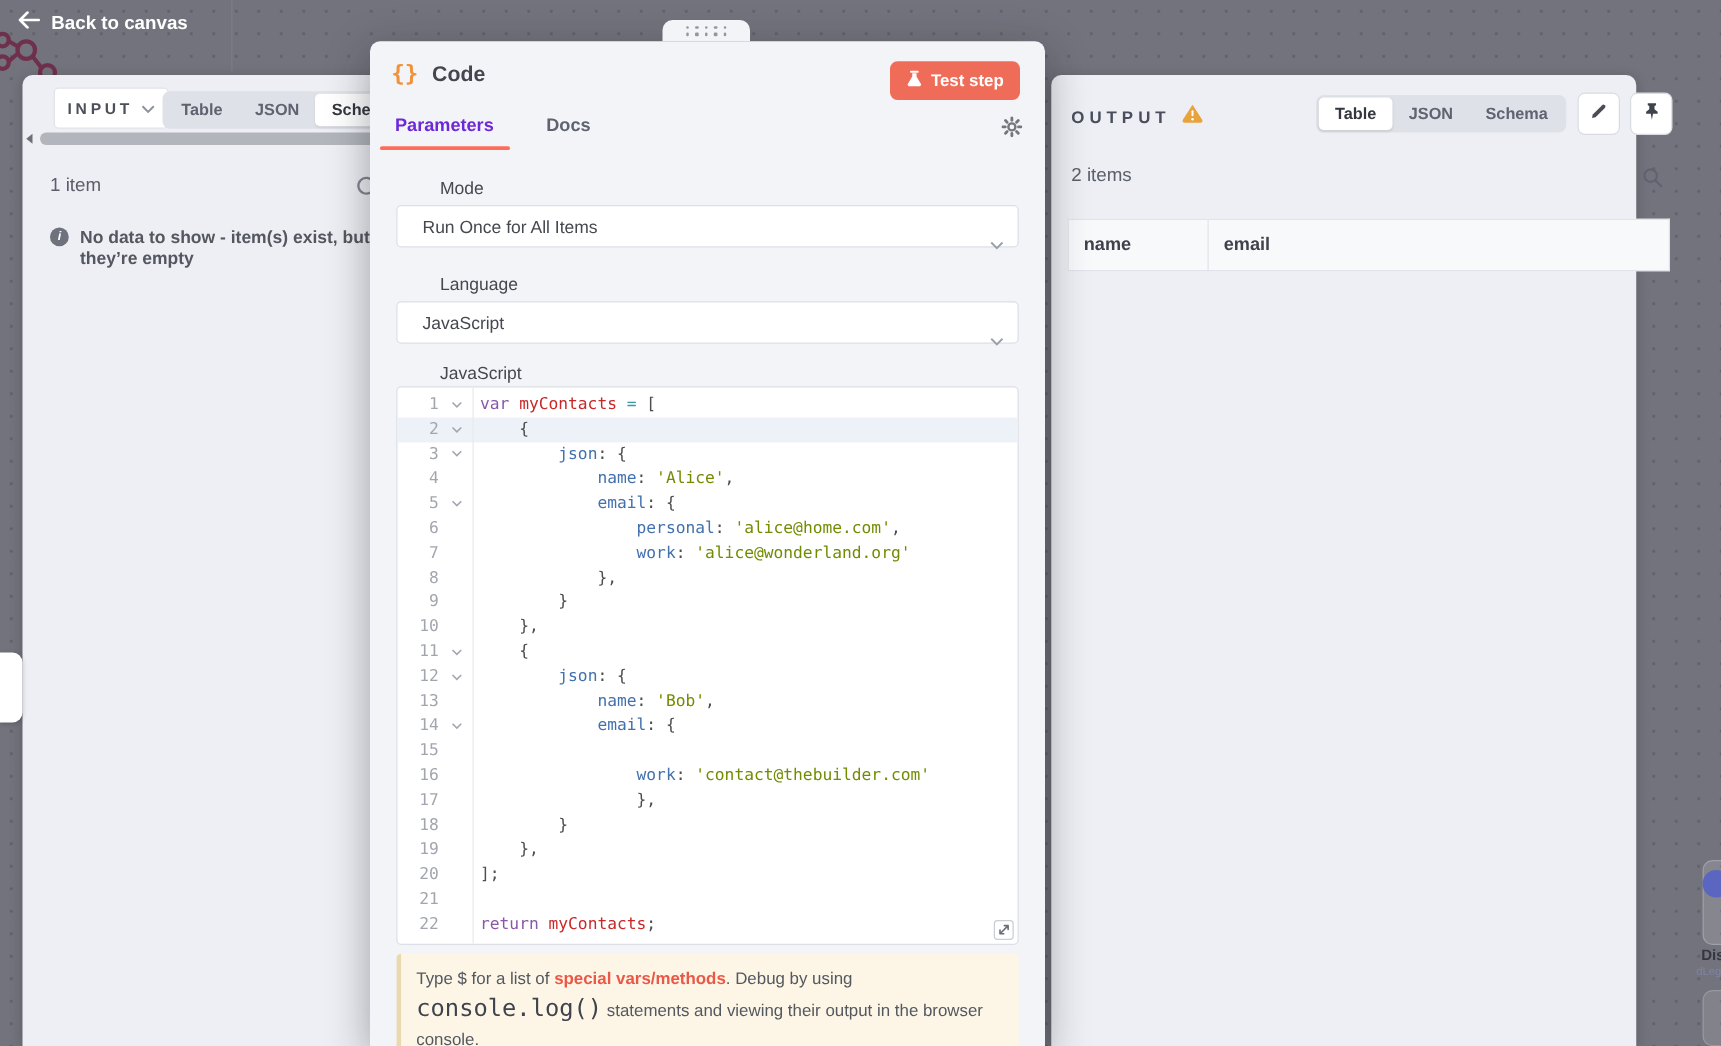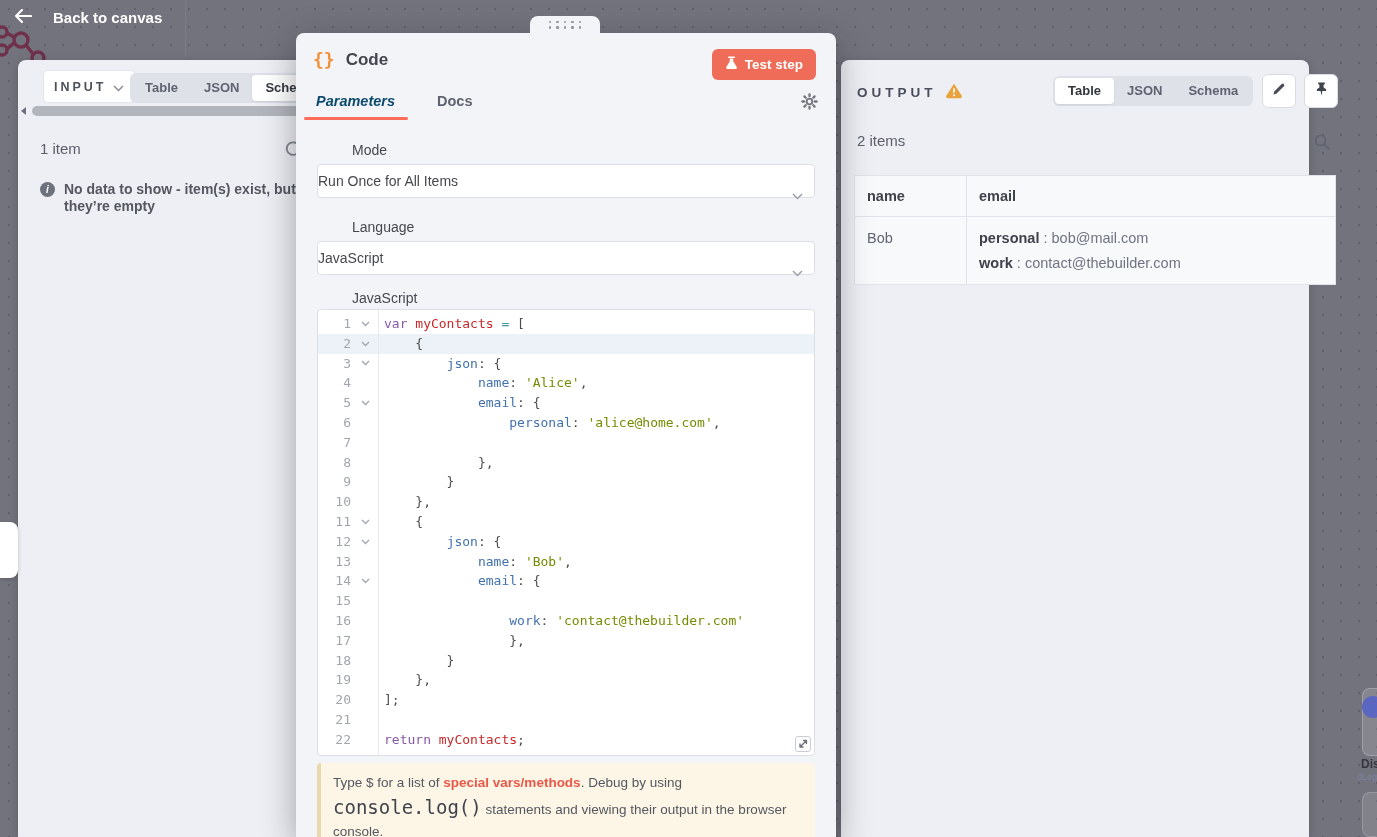--- a/index.html
+++ b/index.html
@@ -12,7 +12,7 @@
     background-size:18px 18px; }
 
   
-  .back { position:absolute; left:14px; top:9px; display:flex; align-items:center; gap:21px;
+  .back { position:absolute; left:14px; top:9px; display:flex; align-items:center; gap:9px;
     color:#fff; font-size:15px; font-weight:700; z-index:2; cursor:pointer;justify-content:center; }
   .logo { position:absolute; left:-8px; top:14px; z-index:1; opacity:.85; }
   .sidebar-line { position:absolute; left:185px; top:0; width:1px; height:57px; background:rgba(255,255,255,.07); }

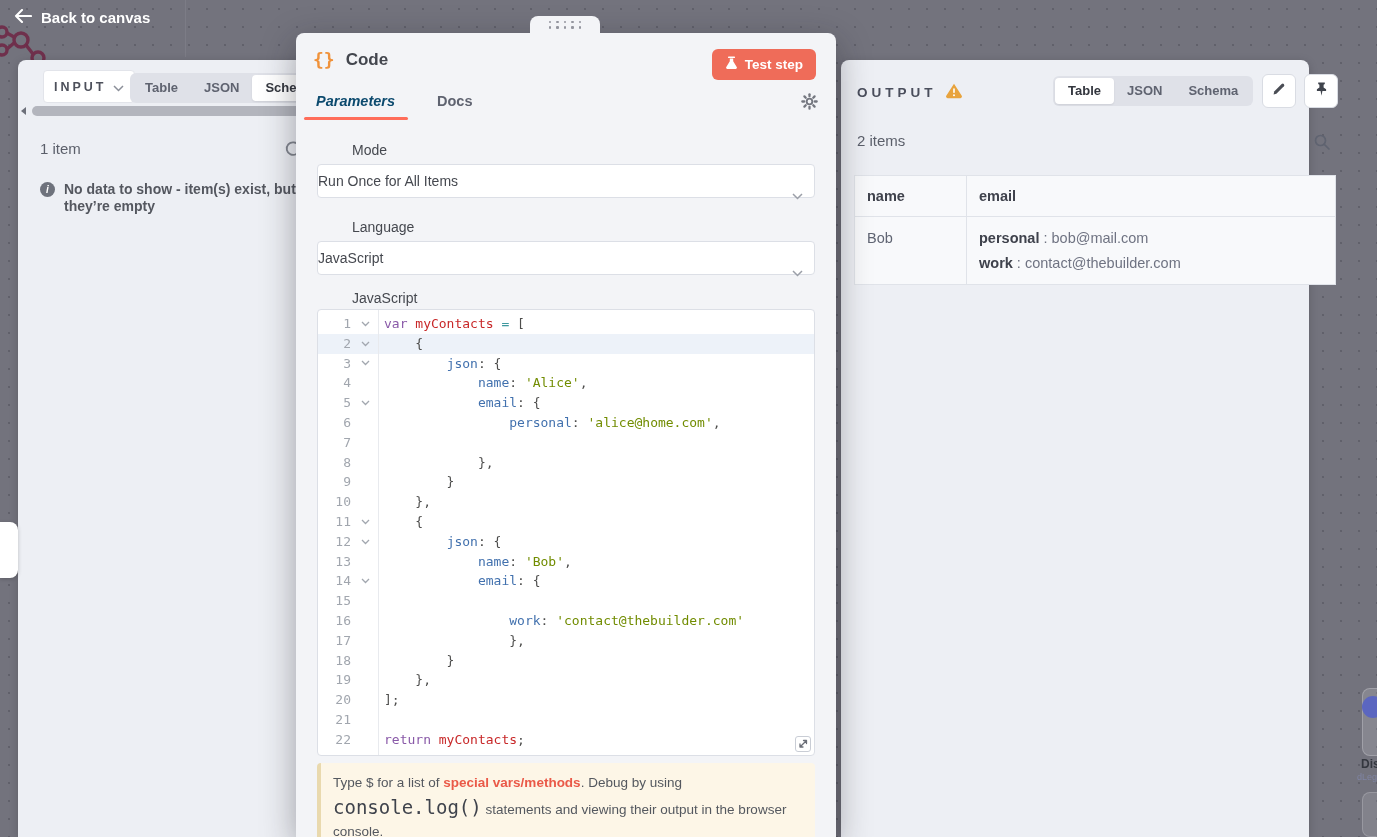--- a/index.html
+++ b/index.html
@@ -97,7 +97,7 @@
 
   .m-tabs { position:absolute; left:20px; top:60px; display:flex; gap:42px; }
   .m-tab { font-size:14.5px; font-weight:700; color:#5f6370; cursor:pointer; }
-  .m-tab.active { color:#0c4a6e;font-style:italic; }
+  .m-tab.active { color:#6d28d9; }
   .m-underline { position:absolute; left:8px; top:84px; width:104px; height:3px; background:#ff6d5a; border-radius:2px; }
   .gear { position:absolute; right:18px; top:60px; cursor:pointer; }
 

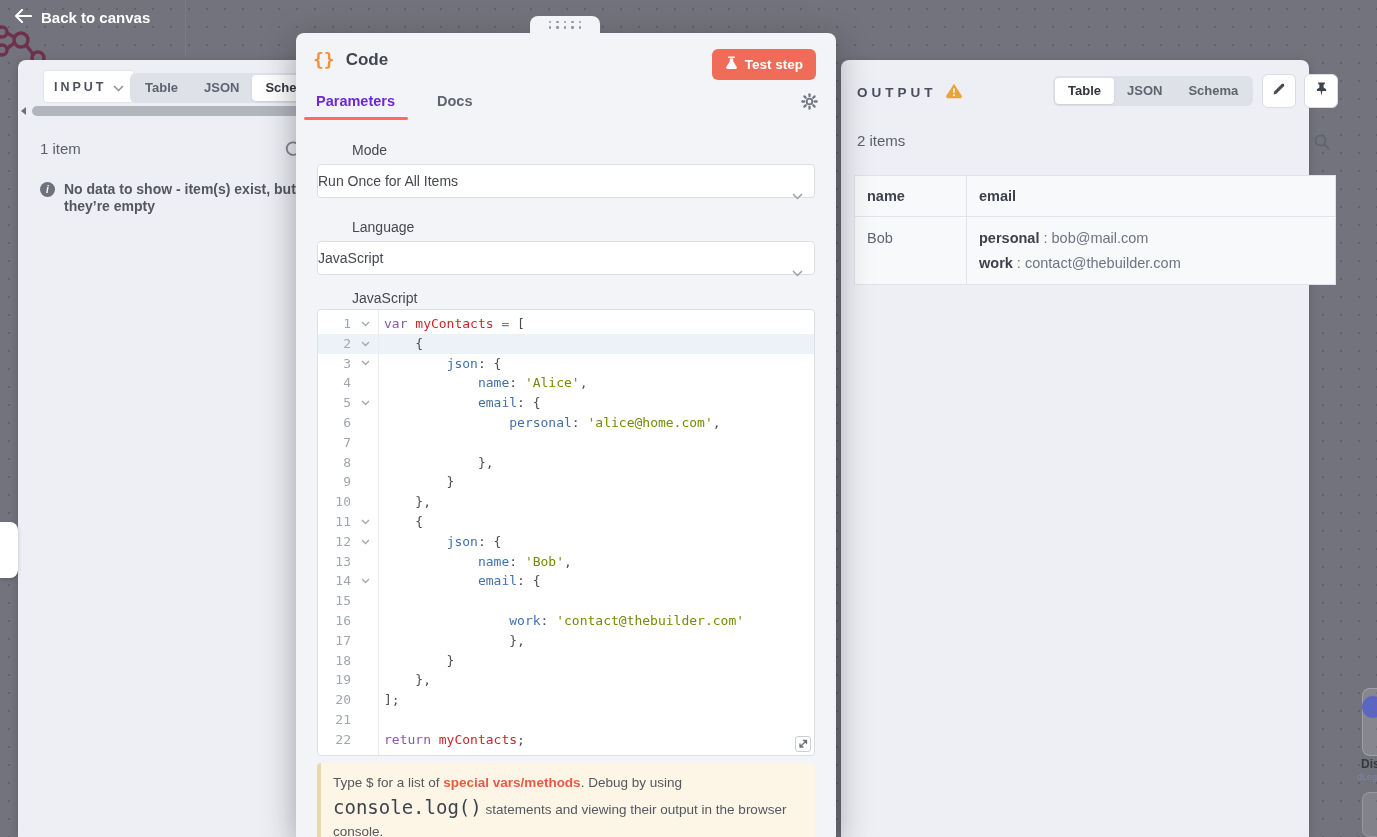--- a/index.html
+++ b/index.html
@@ -105,7 +105,7 @@
   .lab-mode { top:109px; } .lab-lang { top:186px; } .lab-editor { top:257px; }
   .select { position:absolute; left:21px; width:498px; height:34px; background:#fff;
     border:1px solid #dcdfe6; border-radius:4px; font-size:14px; color:#45484f;
-    line-height:32px; padding-left:0; cursor:pointer; }
+    line-height:32px; padding-left:20px; cursor:pointer; }
   .sel-mode { top:131px; } .sel-lang { top:208px; }
   .select .chev { position:absolute; right:11px; top:14px; }
 

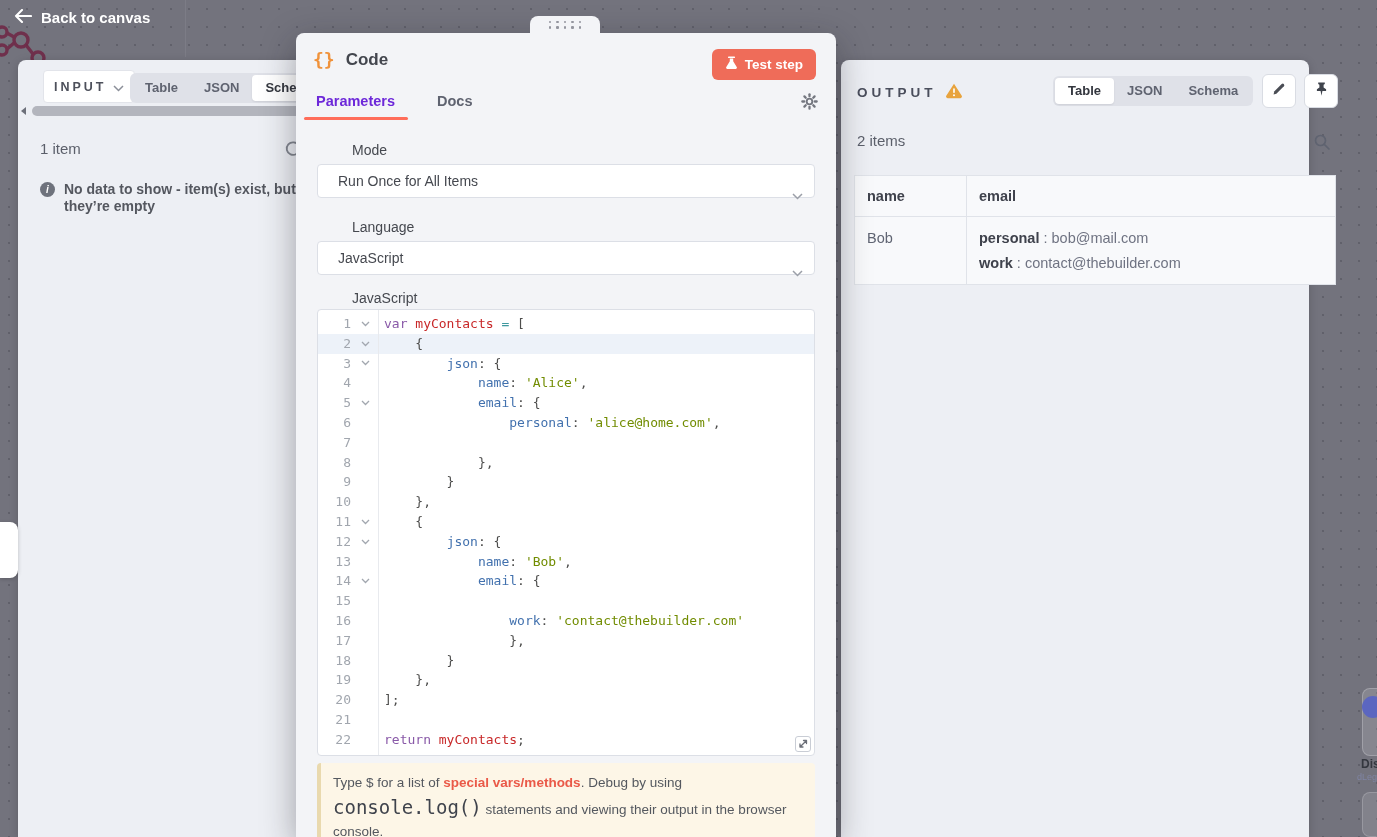--- a/index.html
+++ b/index.html
@@ -241,13 +241,6 @@
       </tr>
         </thead>
       <tbody id="output-tbody">
-          <tr>
-            <td class="cell-name">Bob</td>
-            <td>
-              <div class="kv"><b>personal</b><span> : </span><span>bob@mail.com</span></div>
-              <div class="kv"><b>work</b><span> : </span><span>contact@thebuilder.com</span></div>
-            </td>
-          </tr>
         </tbody>
     </table>
   </section>

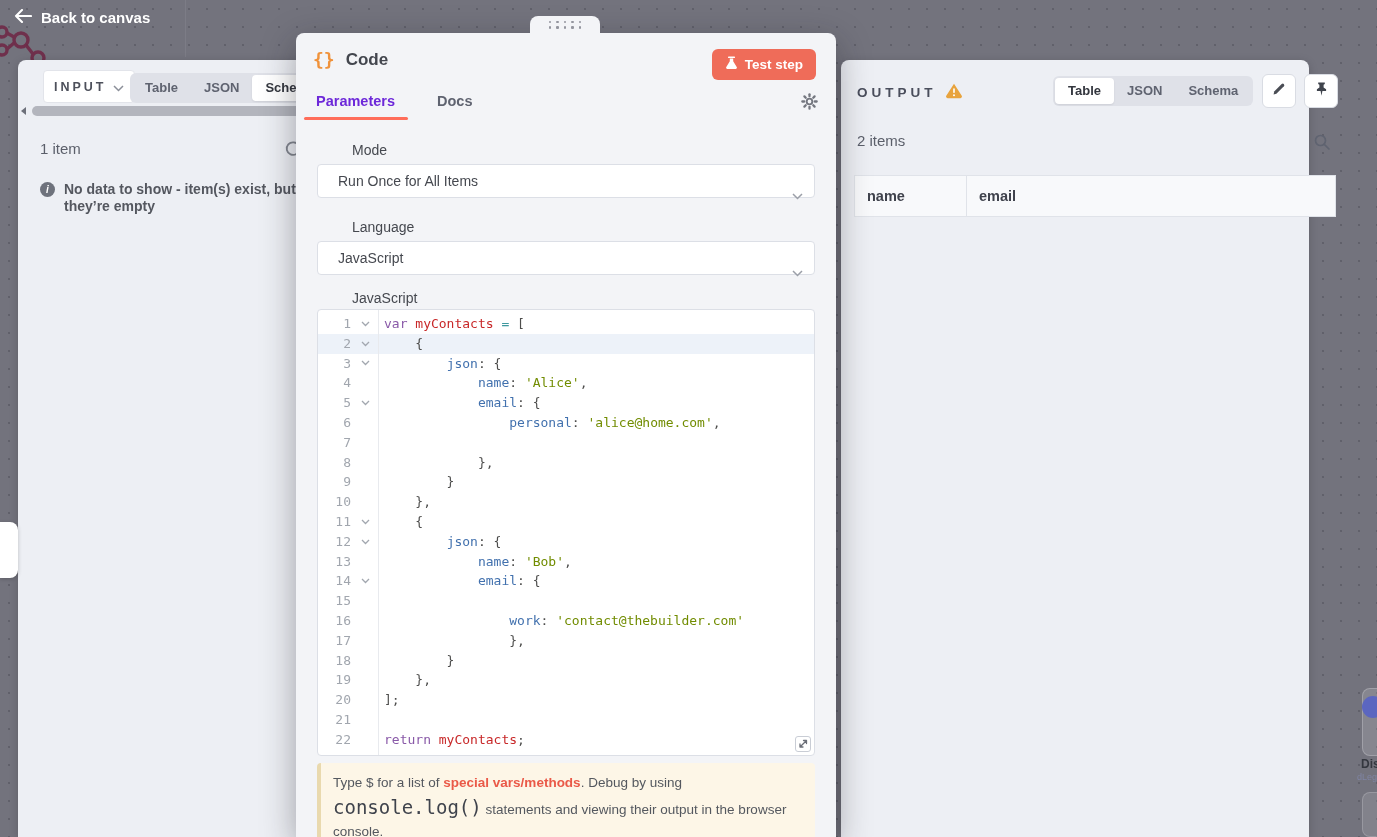--- a/index.html
+++ b/index.html
@@ -368,6 +368,7 @@
           <div class="cline">
             <span class="ln">7</span>
             <span class="fold"></span>
+            <span class="codetxt"><span class="tk-pn">                </span><span class="tk-prop">work</span><span class="tk-pn">: </span><span class="tk-str">'alice@wonderland.org'</span></span>
           </div>
           <div class="cline">
             <span class="ln">8</span>

